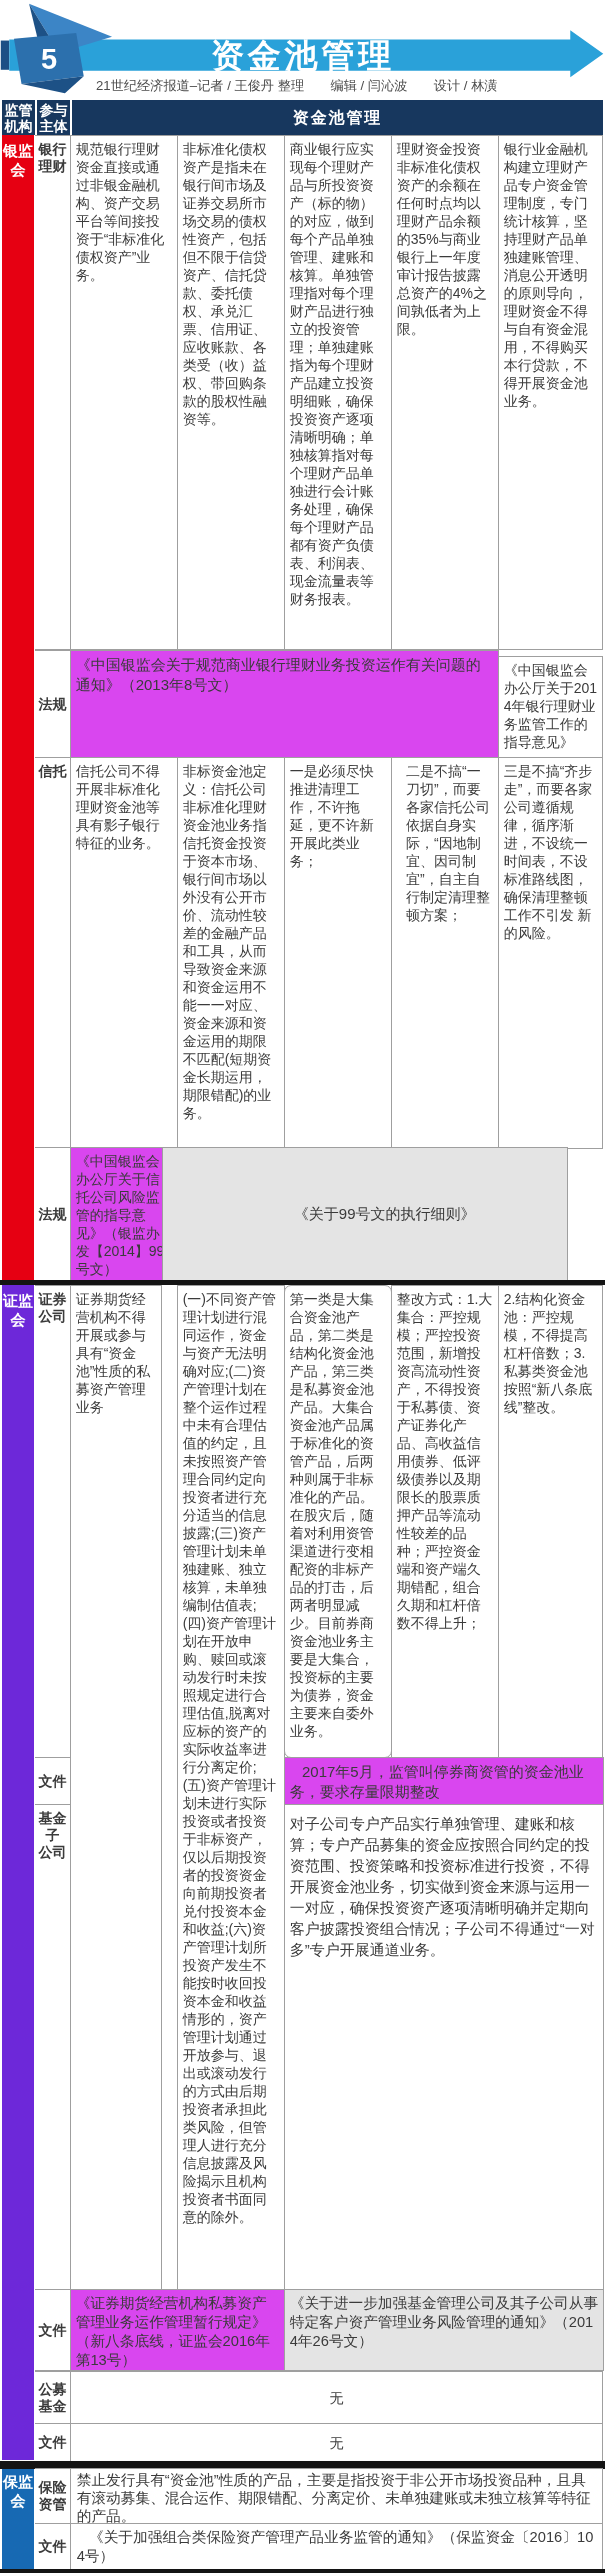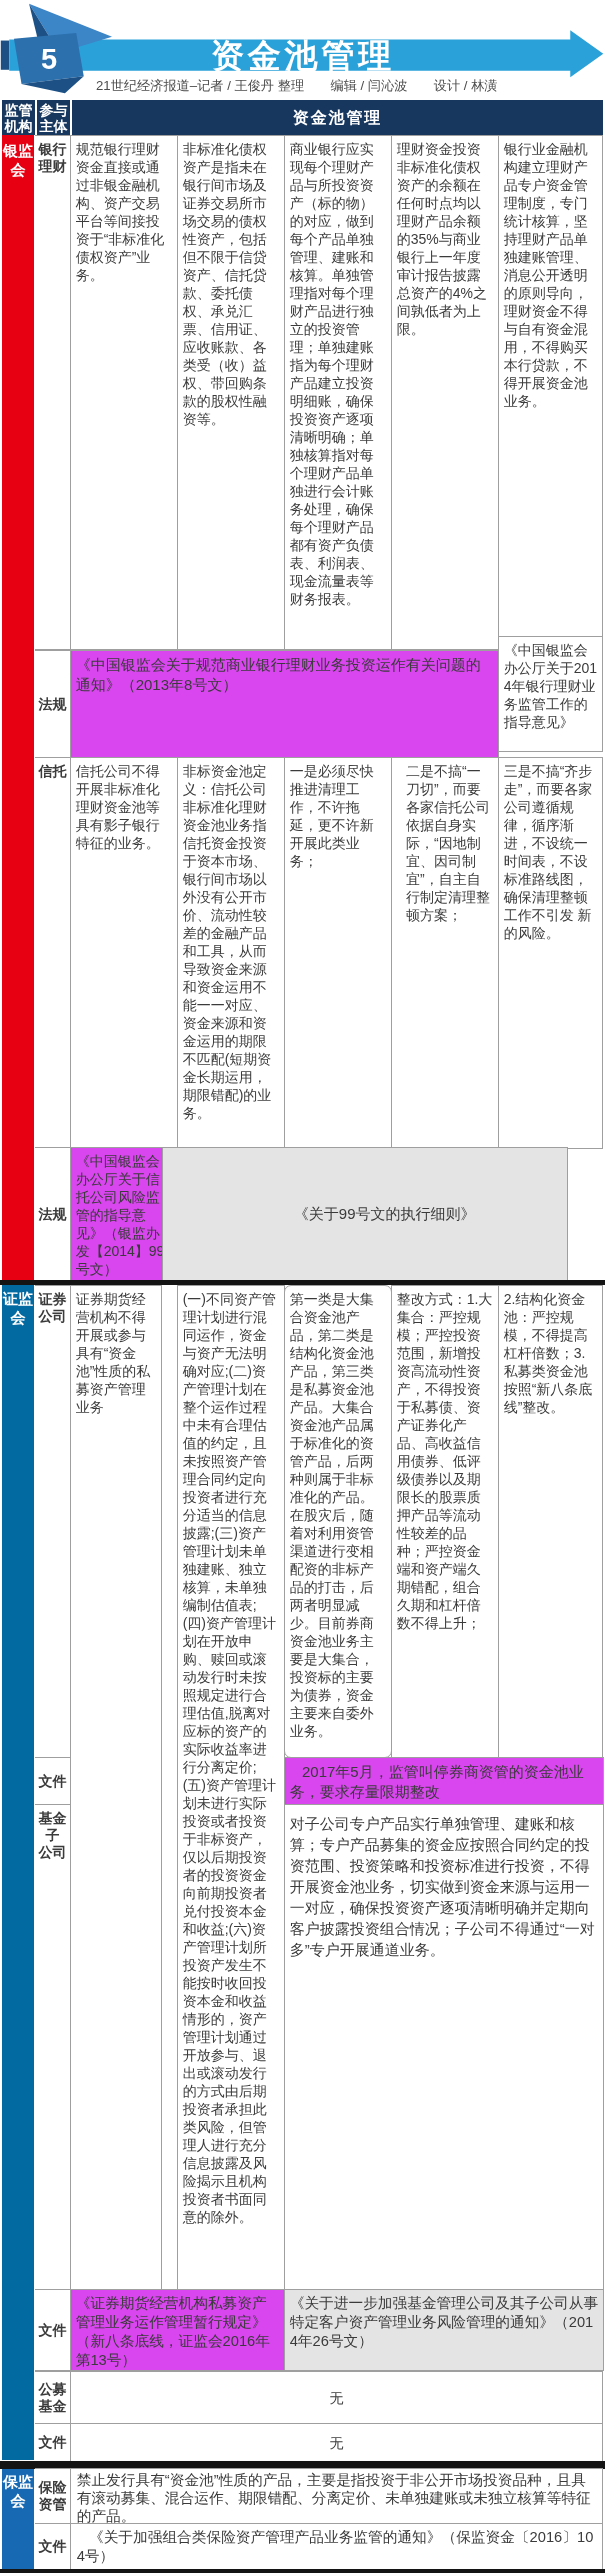--- a/index.html
+++ b/index.html
@@ -96,7 +96,7 @@
 
 <div class="abs plabel pmid" style="left:35px;top:650px;width:36px;height:108px;">法规</div>
 <div class="abs cell grey" style="left:70px;top:650px;width:429px;height:108px;font-size:15px;line-height:20px;">《中国银监会关于规范商业银行理财业务投资运作有关问题的通知》（2013年8号文）</div>
-<div class="abs cell" style="left:498px;top:636px;width:105px;height:116px;">《中国银监会办公厅关于2014年银行理财业务监管工作的指导意见》</div>
+<div class="abs cell" style="left:498px;top:656px;width:105px;height:116px;">《中国银监会办公厅关于2014年银行理财业务监管工作的指导意见》</div>
 
 <div class="abs plabel ptop" style="left:35px;top:757px;width:36px;height:392px;">信托</div>
 <div class="abs cell" style="left:70px;top:757px;width:108px;height:392px;">信托公司不得开展非标准化理财资金池等具有影子银行特征的业务。</div>

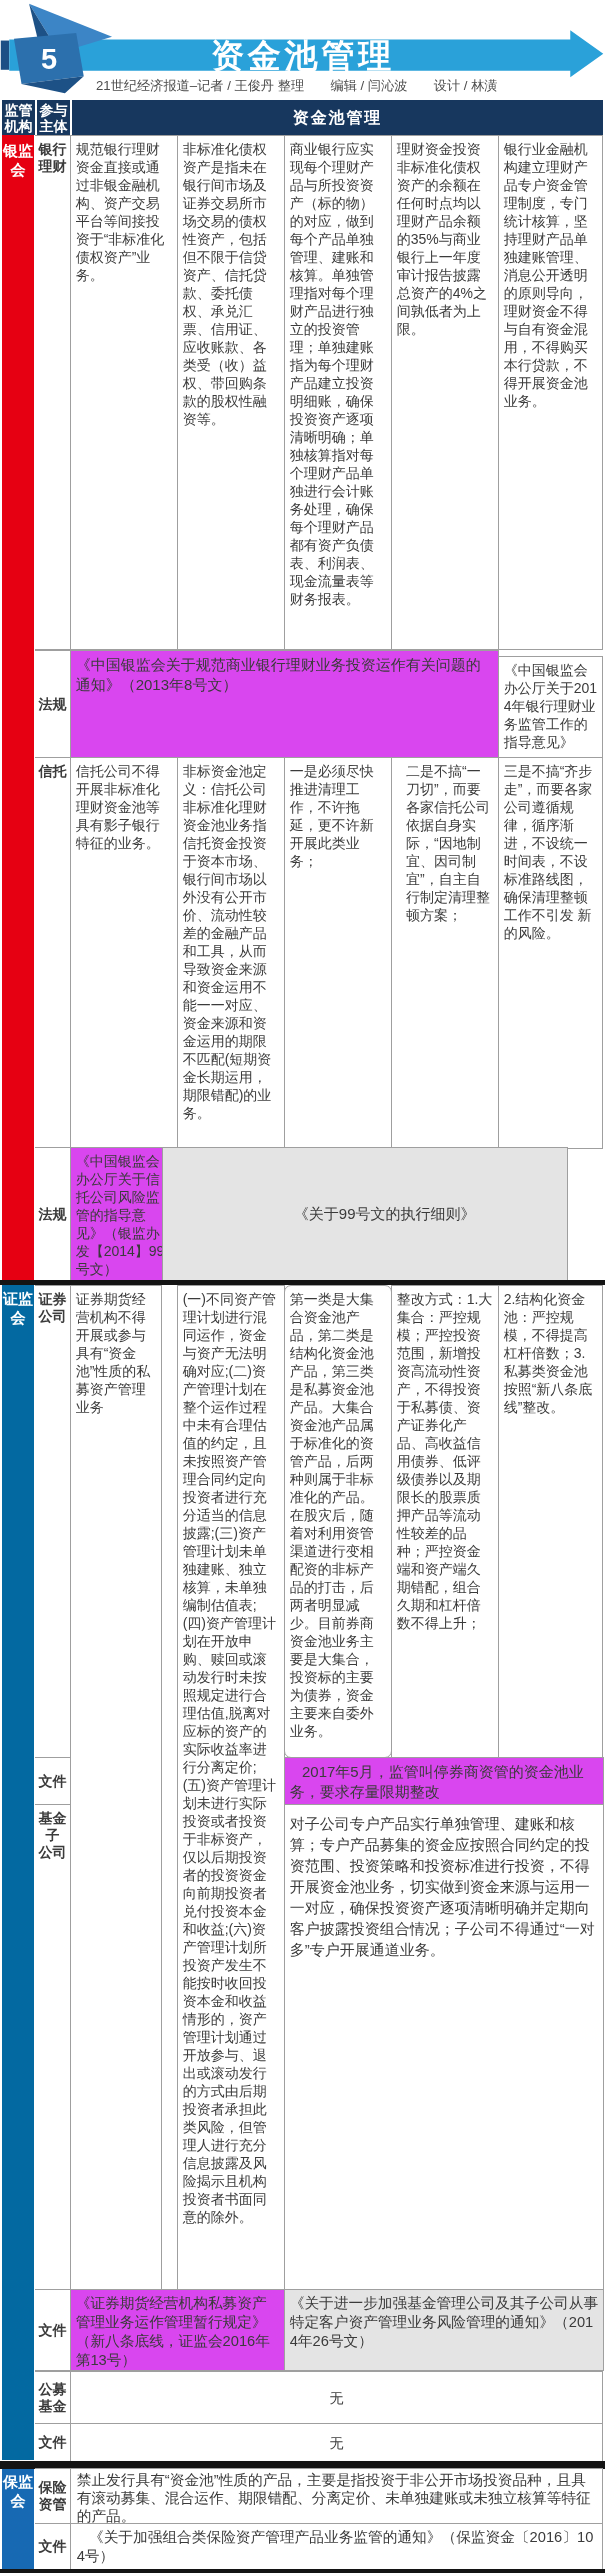--- a/index.html
+++ b/index.html
@@ -53,7 +53,7 @@
     text-align:center;white-space:pre-line;padding-top:5.7px;word-break:break-all;
   }
   .reg-red{background:#e60012;}
-  .reg-gold{background:#0369a1;font-family:Liberation Mono, monospace;}
+  .reg-gold{background:#6d28d9;}
   .reg-blue{background:#1769b3;font-family:Liberation Mono, monospace;}
   .divider{background:#141414;left:0;width:605px;}
   .indent1{text-indent:12.3px;}

